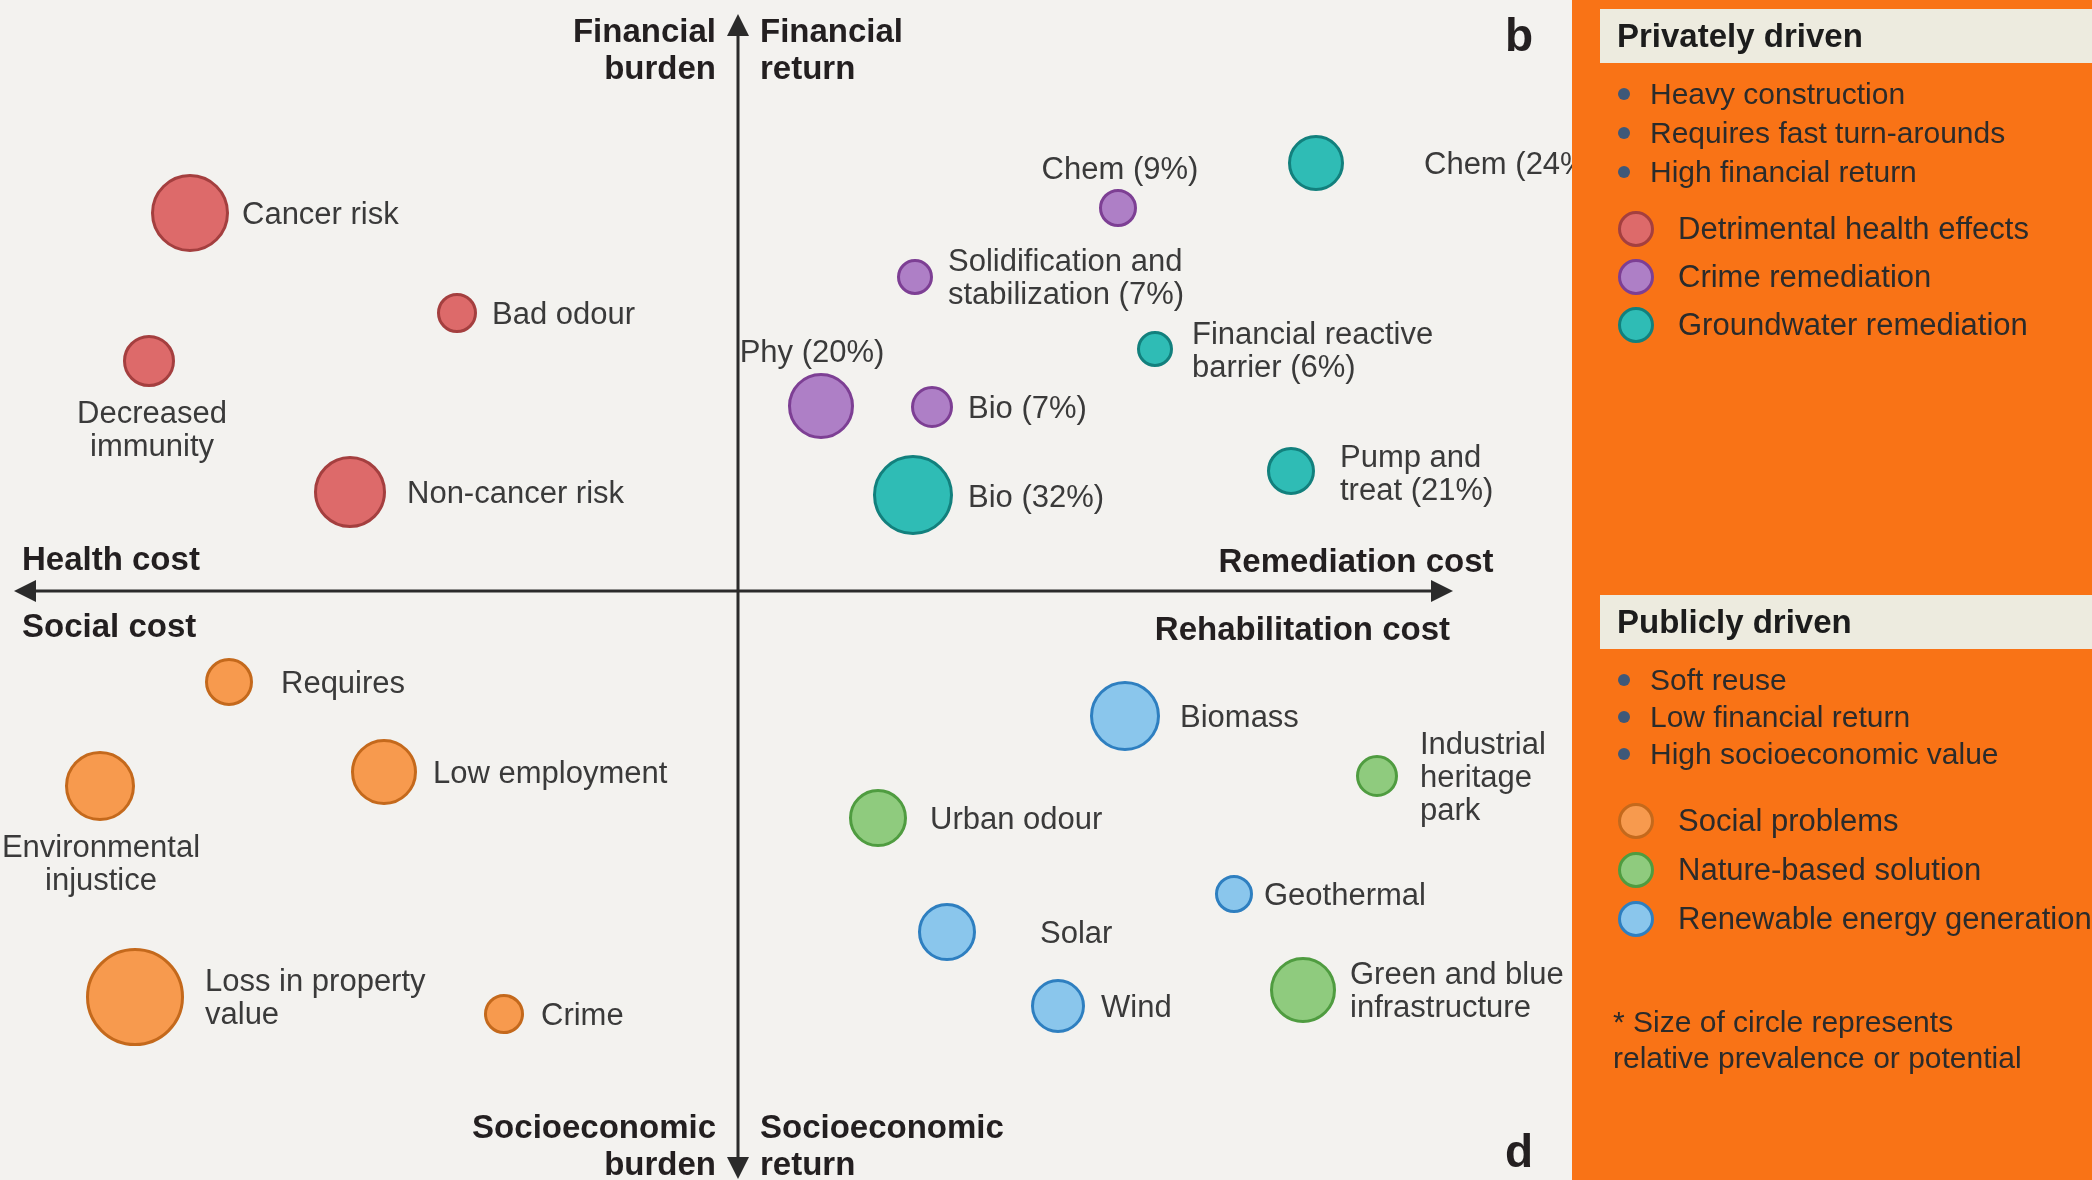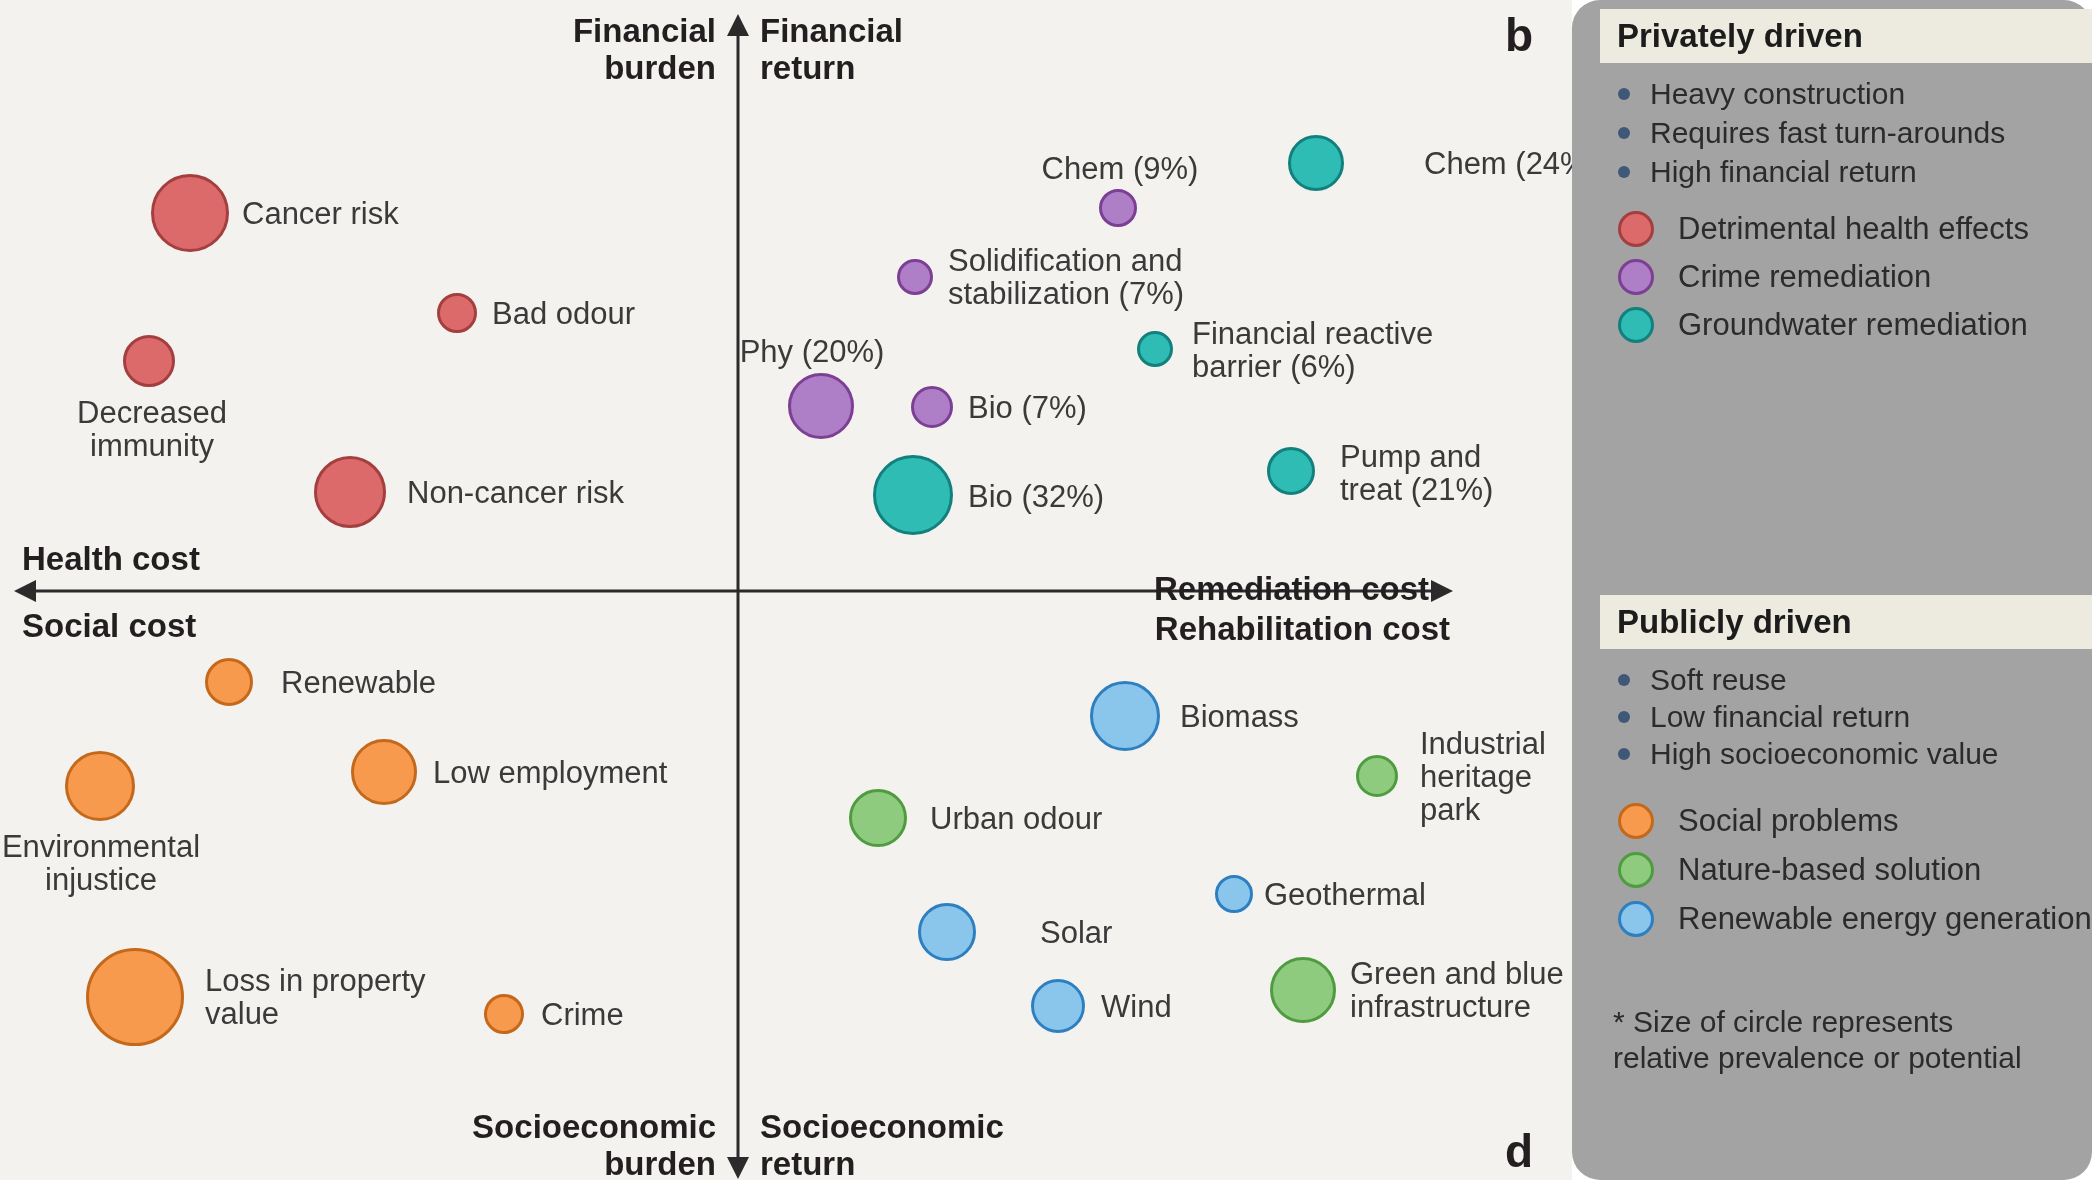--- a/index.html
+++ b/index.html
@@ -32,7 +32,7 @@
   .anchor-center-bottom { transform:translate(-50%,-100%); text-align:center; }
   .anchor-center-top    { transform:translateX(-50%); text-align:center; }
 
-  .sidebar { position:absolute; left:1572px; top:0; width:520px; height:1180px; background:#a3a3a3;border-radius:28px; }
+  .sidebar { position:absolute; left:1572px; top:0; width:520px; height:1180px; background:#f97316; }
   .band {
     position:absolute; left:28px; width:492px; height:54px;
     background:#edebdf;

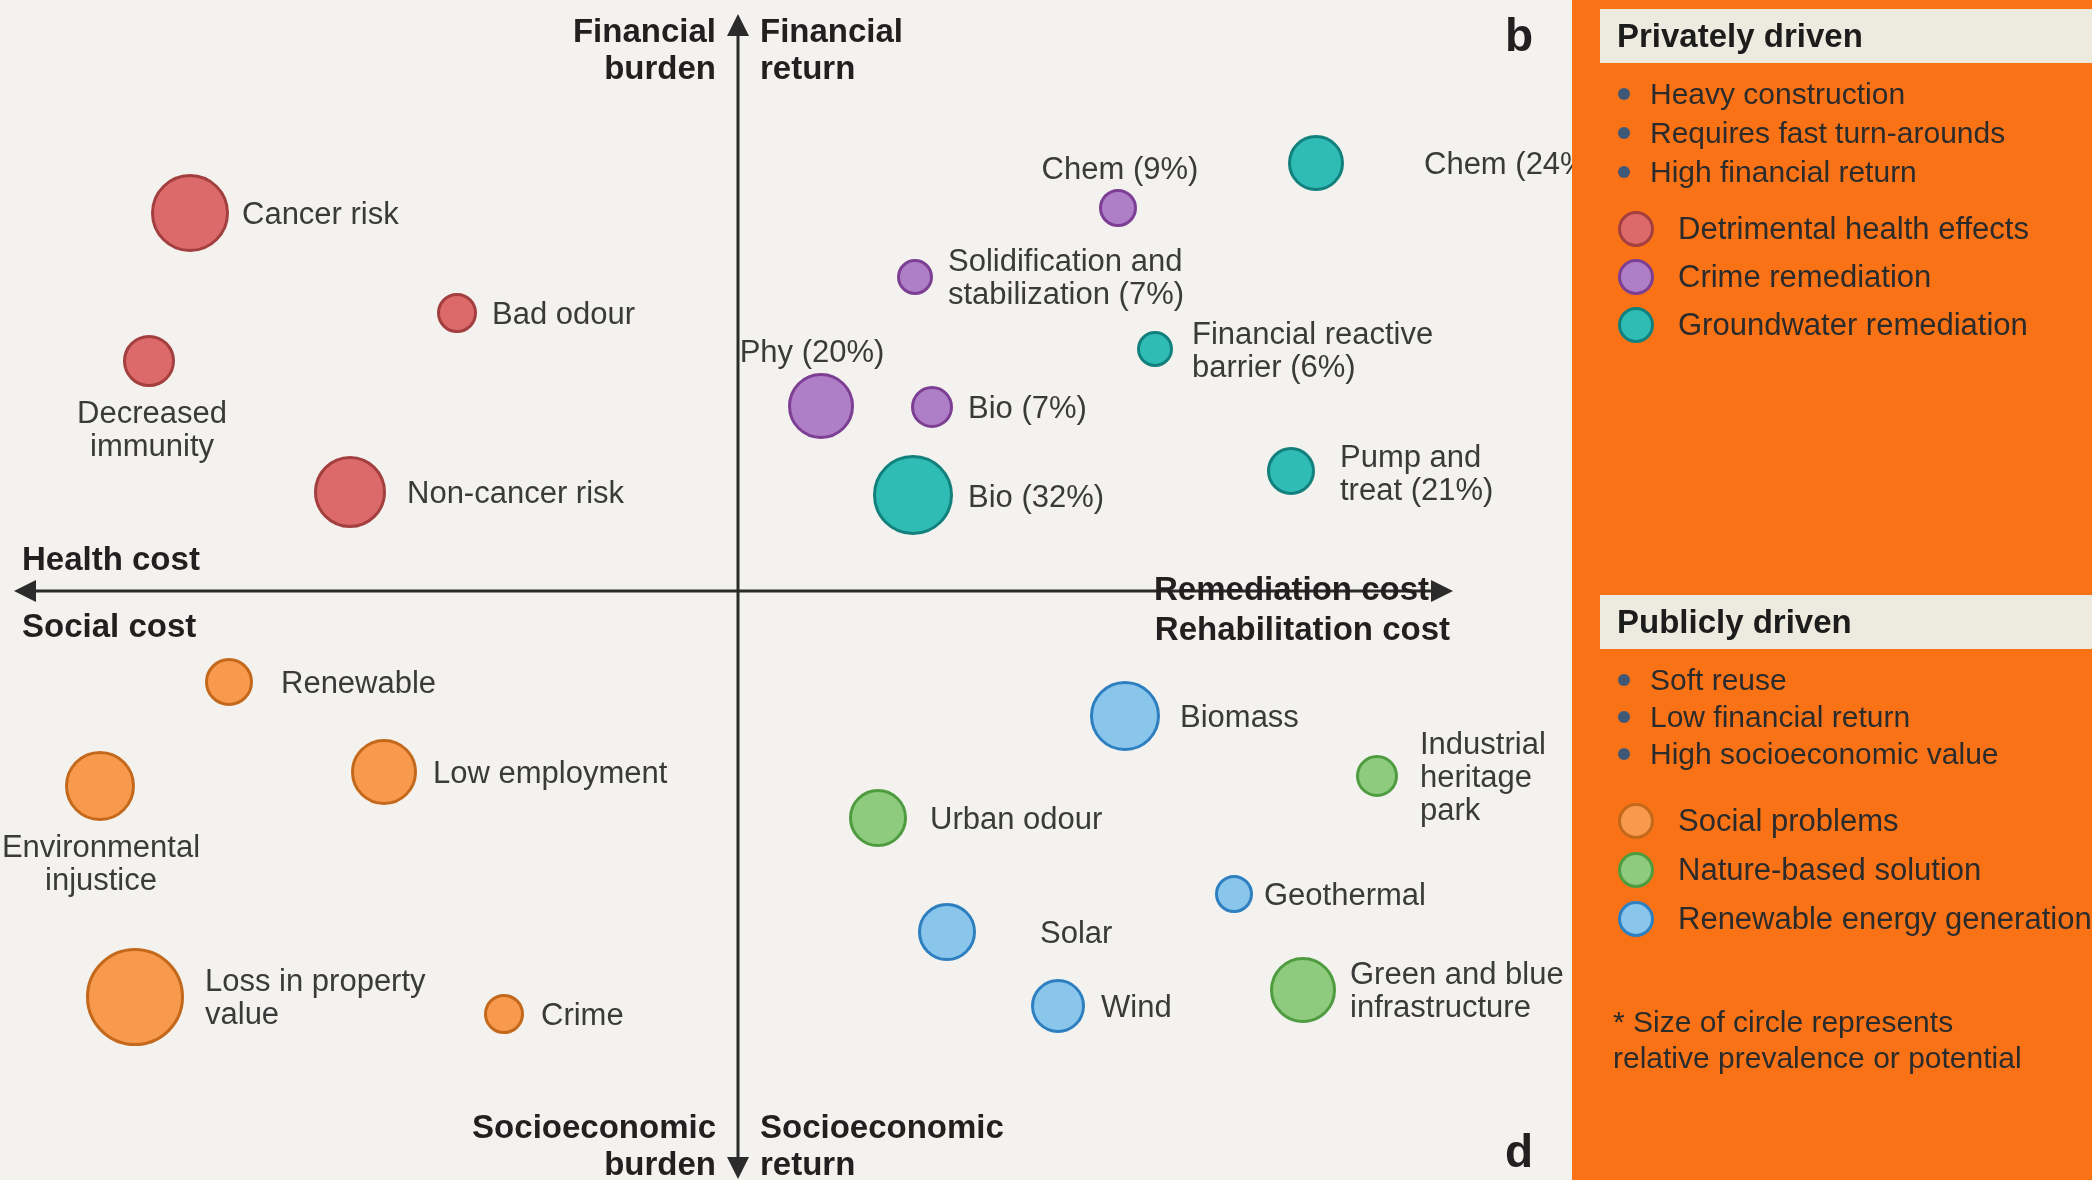--- a/index.html
+++ b/index.html
@@ -92,7 +92,7 @@
     </div>
     <div class="axis-label" style="left:22px; top:540px;">Health cost</div>
     <div class="axis-label" style="left:22px; top:607px;">Social cost</div>
-    <div class="axis-label" style="left:1154px; top:542px; width:300px; text-align:left;margin-top:28px;">Remediation cost</div>
+    <div class="axis-label" style="left:1206px; top:542px; width:300px; text-align:center;">Remediation cost</div>
     <div class="axis-label" style="left:1140px; top:610px; width:310px; text-align:right;">Rehabilitation cost</div>
     <div class="axis-label" style="left:440px; top:1108px; width:276px; text-align:right;">
       <div>Socioeconomic</div>

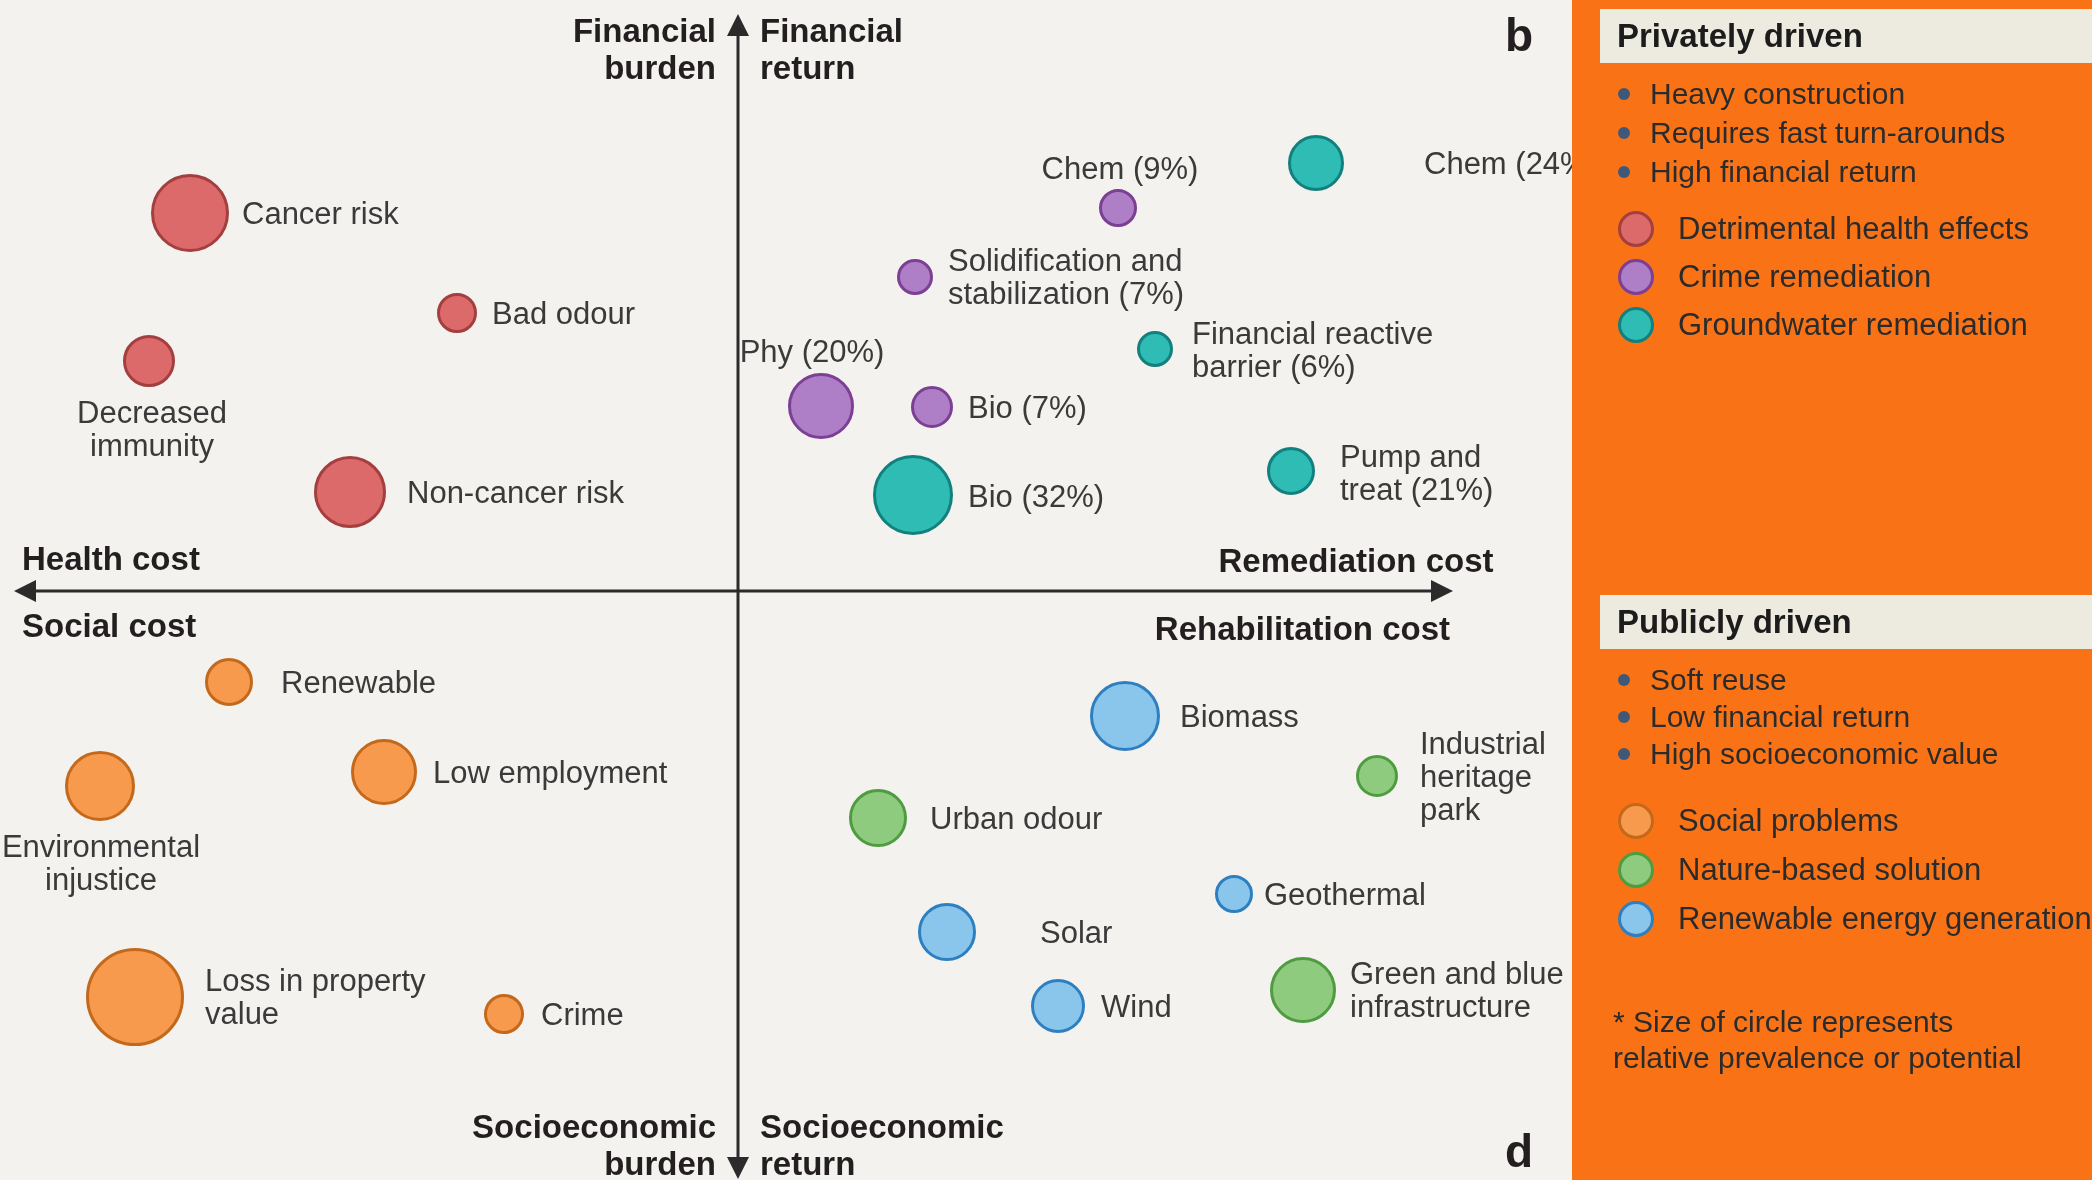--- a/index.html
+++ b/index.html
@@ -161,7 +161,7 @@
         </div>
         <div class="bubble" style="left: 205px; top: 658px; width: 48px; height: 48px; background: rgb(247, 154, 78); border-color: rgb(196, 105, 28);"></div>
         <div class="bubble-label anchor-left" style="left: 281px; top: 682px;">
-          <div>Renewable</div>
+          <div>Requires</div>
         </div>
         <div class="bubble" style="left: 351px; top: 739px; width: 66px; height: 66px; background: rgb(247, 154, 78); border-color: rgb(196, 105, 28);"></div>
         <div class="bubble-label anchor-left" style="left: 433px; top: 772px;">

